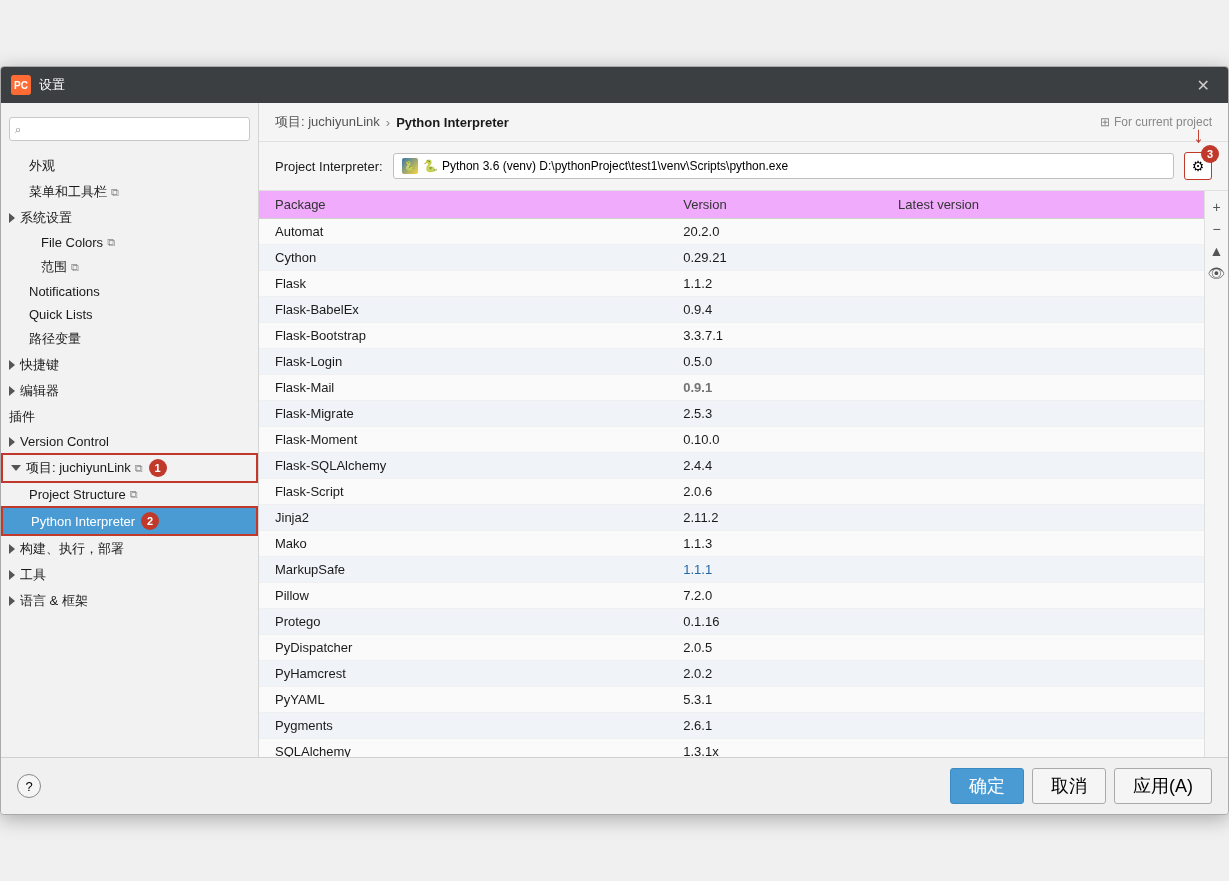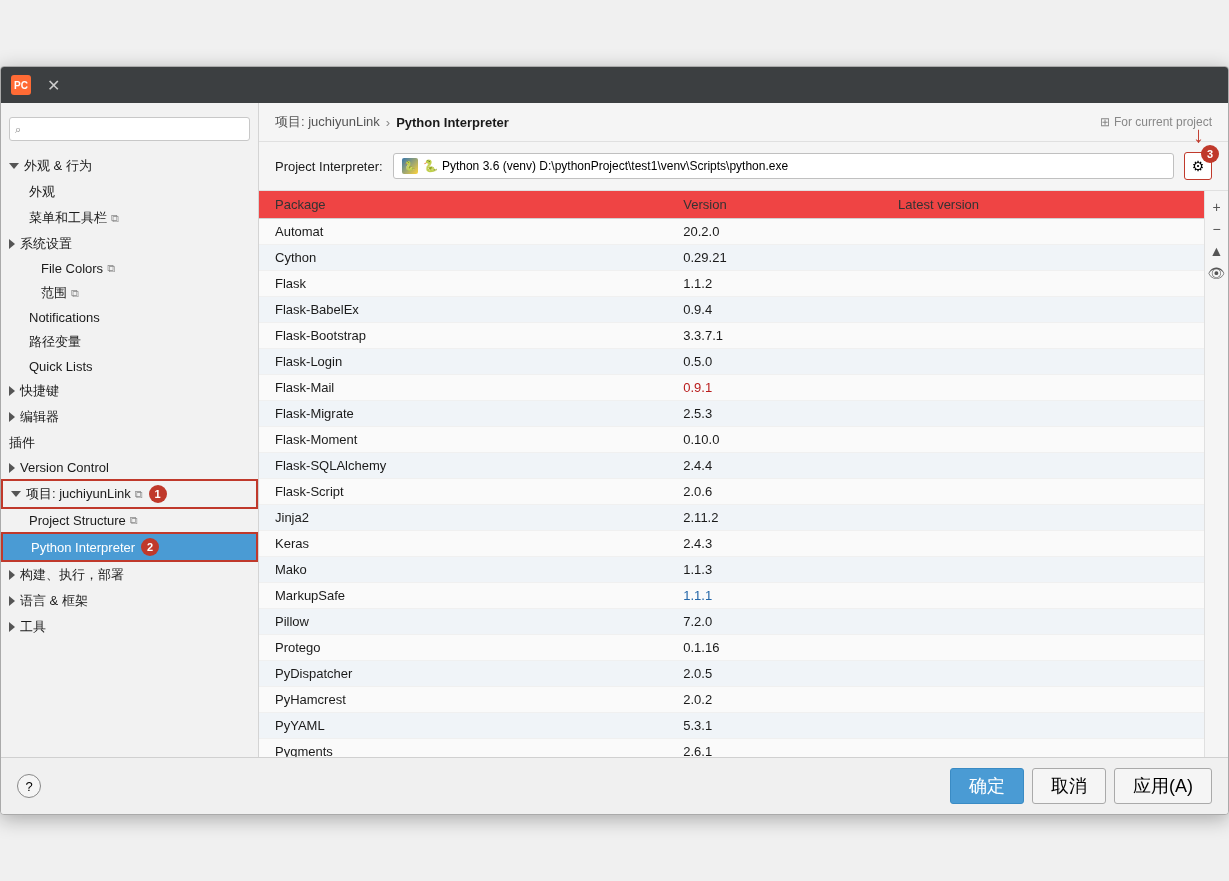--- a/index.html
+++ b/index.html
@@ -351,6 +351,7 @@
 
   <div class="title-bar">
     <div class="title-bar-icon">PC</div>
+    <span class="title-bar-text">设置</span>
     <span class="title-bar-close">✕</span>
   </div>
 

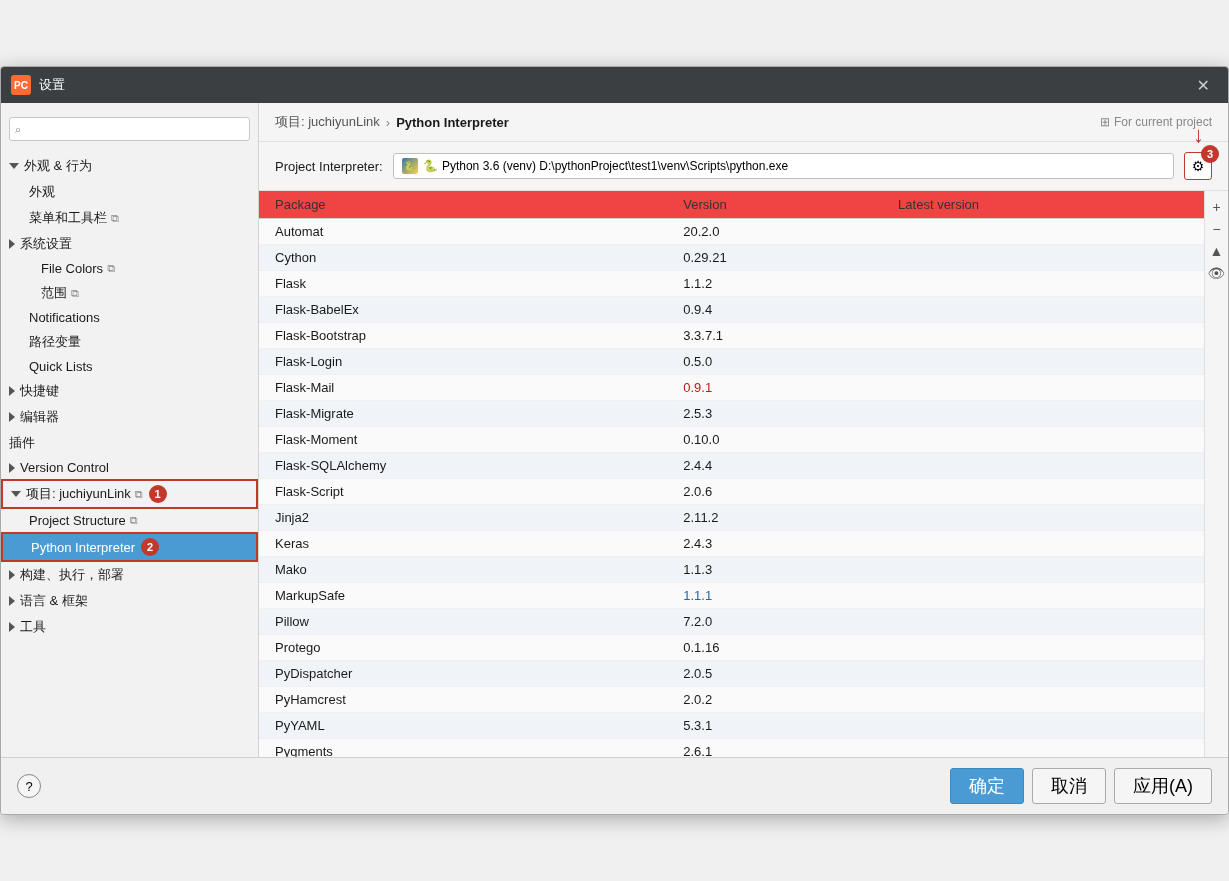--- a/index.html
+++ b/index.html
@@ -365,10 +365,6 @@
 
       <div class="sidebar-section">
 
-        <div class="sidebar-group-header">
-          <span class="triangle open"></span>
-          <span>外观 &amp; 行为</span>
-        </div>
         <div class="sidebar-item">
           <span>外观</span>
         </div>

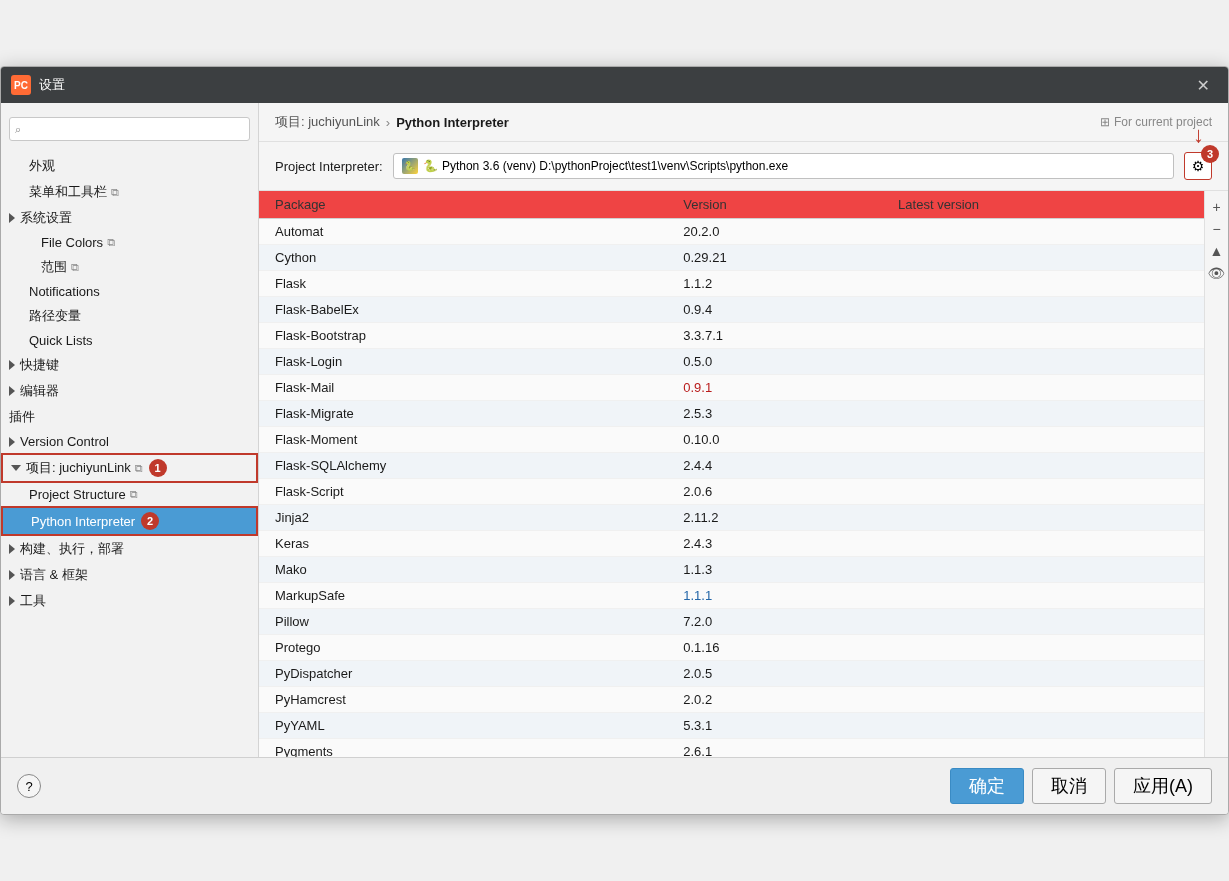--- a/index.html
+++ b/index.html
@@ -257,7 +257,7 @@
       border-collapse: collapse;
     }
     .packages-table thead tr {
-      background: #ef4444;
+      background: #f0abfc;
     }
     .packages-table th {
       padding: 6px 16px;

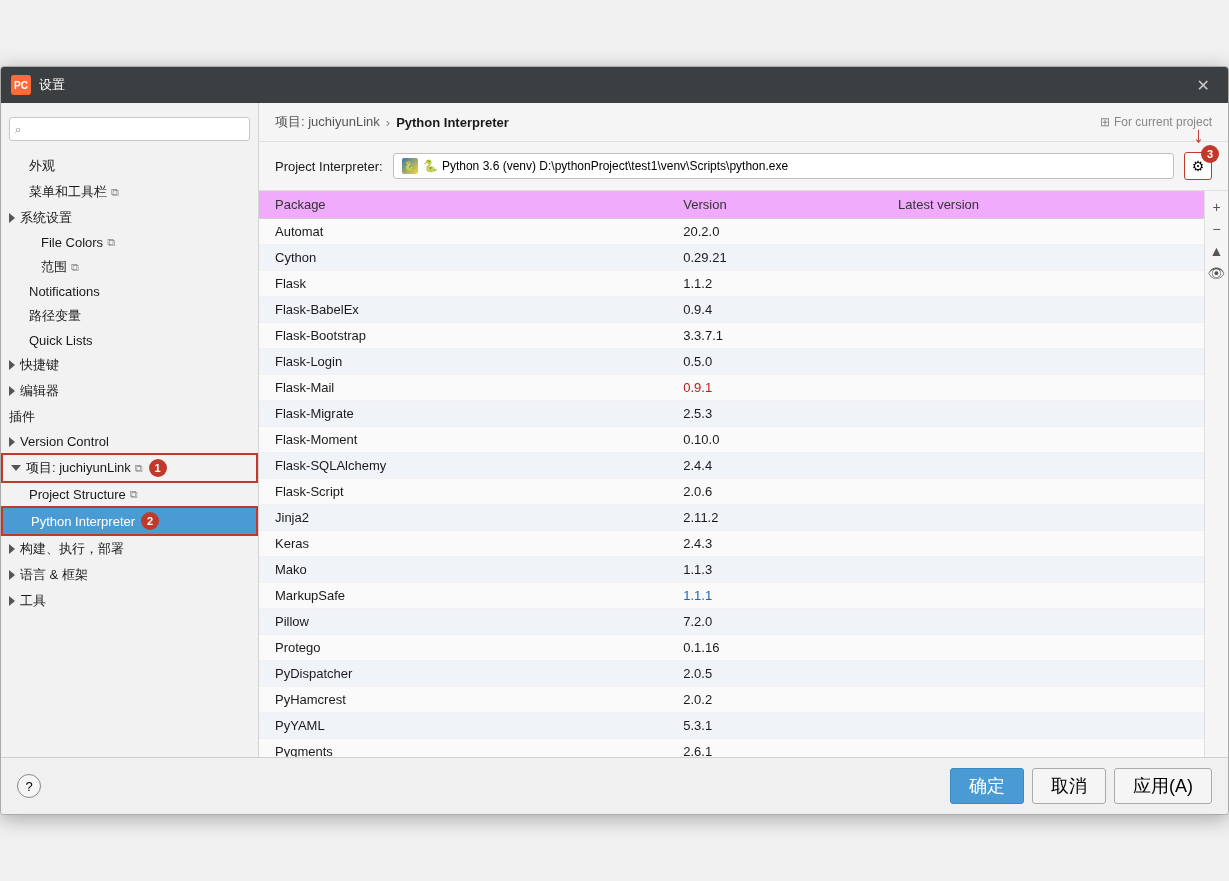--- a/index.html
+++ b/index.html
@@ -391,10 +391,10 @@
           <span>Notifications</span>
         </div>
         <div class="sidebar-item">
+          <span>Quick Lists</span>
+        </div>
+        <div class="sidebar-item">
           <span>路径变量</span>
-        </div>
-        <div class="sidebar-item">
-          <span>Quick Lists</span>
         </div>
 
         <div class="sidebar-group-header">

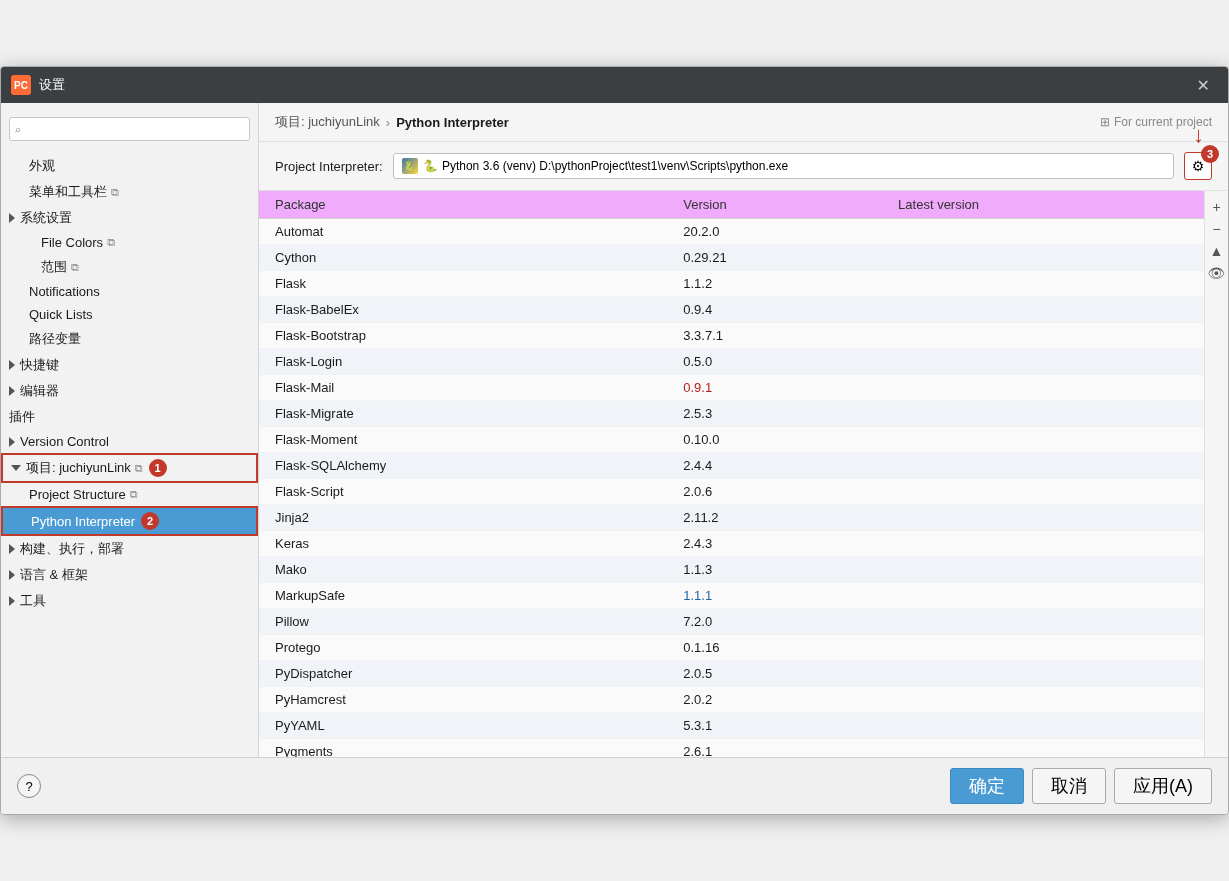--- a/index.html
+++ b/index.html
@@ -522,7 +522,7 @@
     </tr>
                 <tr>
       <td>Flask-Mail</td>
-      <td style="color:#b91c1c;">0.9.1</td>
+      <td style="color:#737373;font-weight:bold;">0.9.1</td>
       <td></td>
     </tr>
                 <tr>

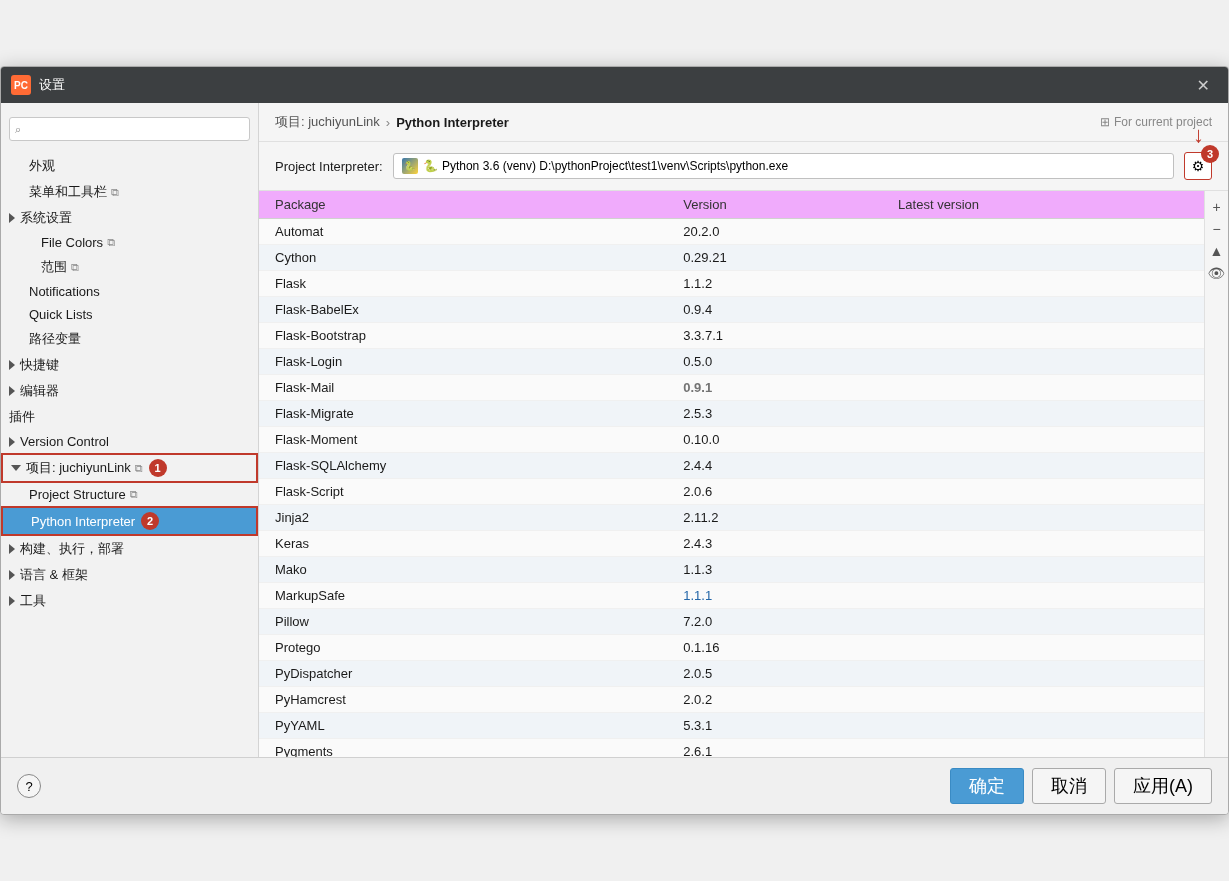--- a/index.html
+++ b/index.html
@@ -551,11 +551,6 @@
       <td></td>
     </tr>
                 <tr>
-      <td>Keras</td>
-      <td style="">2.4.3</td>
-      <td></td>
-    </tr>
-                <tr>
       <td>Mako</td>
       <td style="">1.1.3</td>
       <td></td>

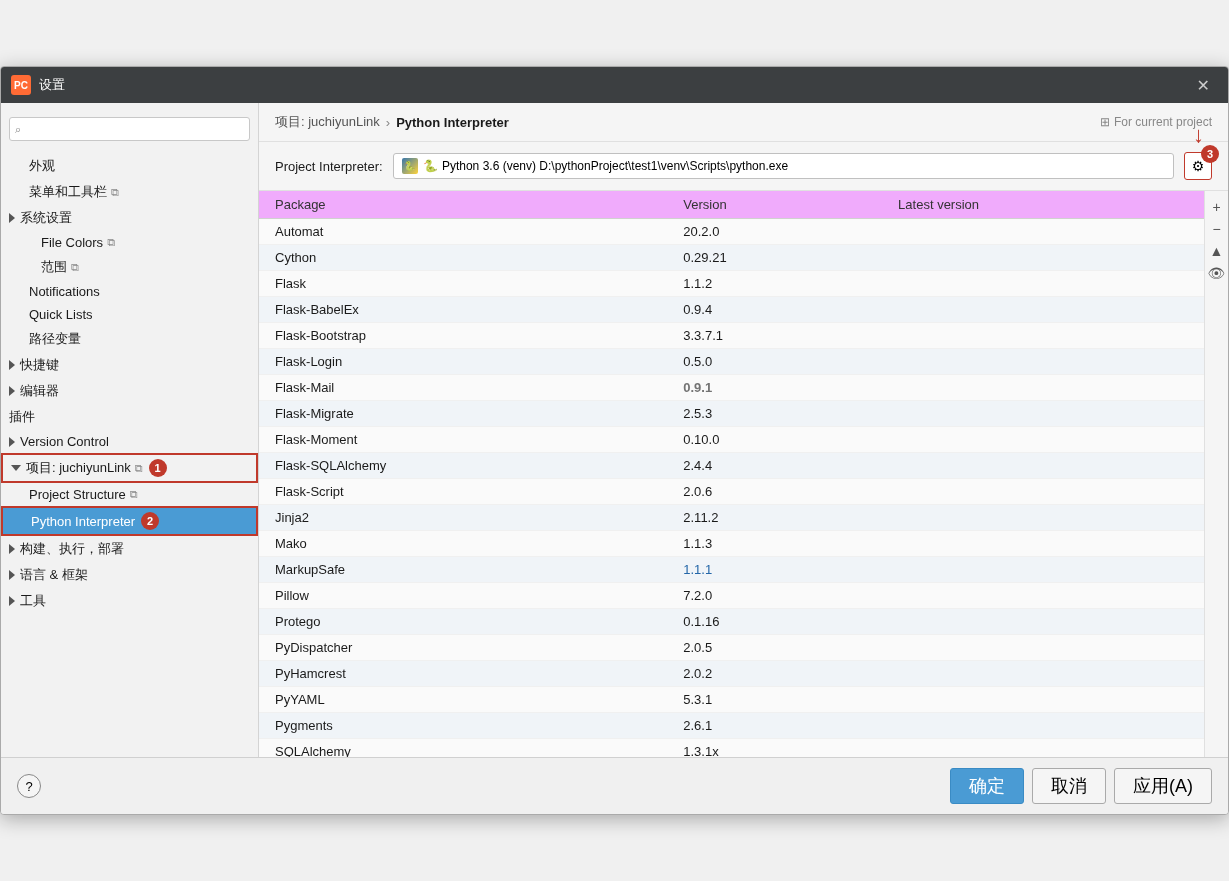--- a/index.html
+++ b/index.html
@@ -440,12 +440,12 @@
 
         <div class="sidebar-group-header">
           <span class="triangle"></span>
-          <span>语言 &amp; 框架</span>
+          <span>工具</span>
         </div>
 
         <div class="sidebar-group-header">
           <span class="triangle"></span>
-          <span>工具</span>
+          <span>语言 &amp; 框架</span>
         </div>
 
       </div>

